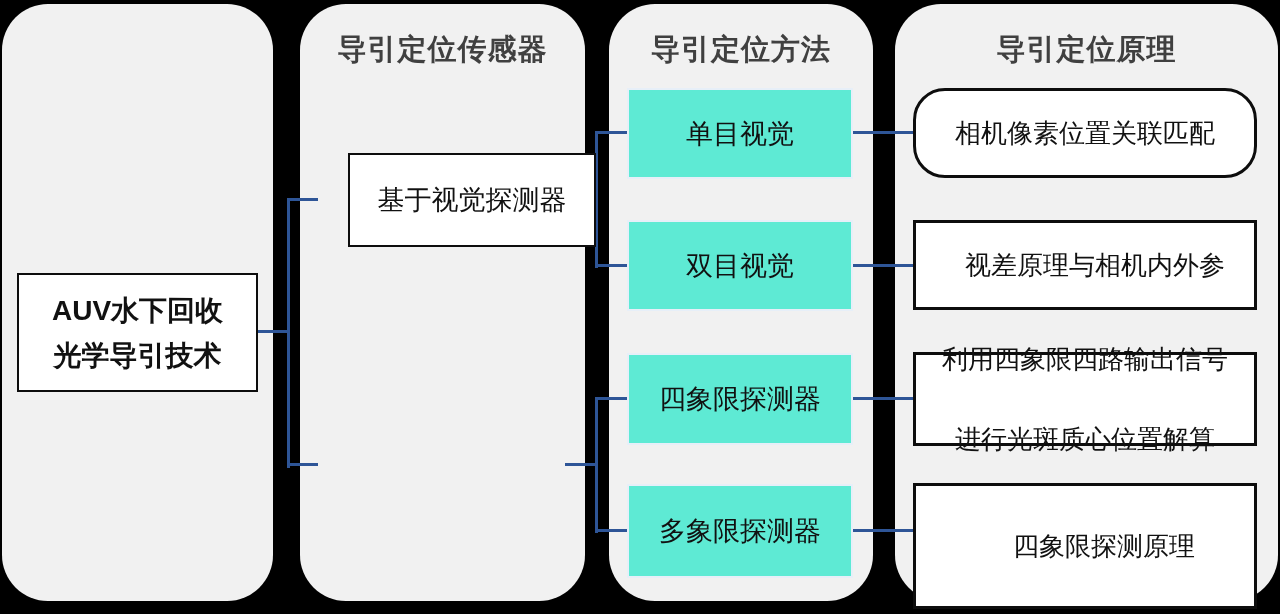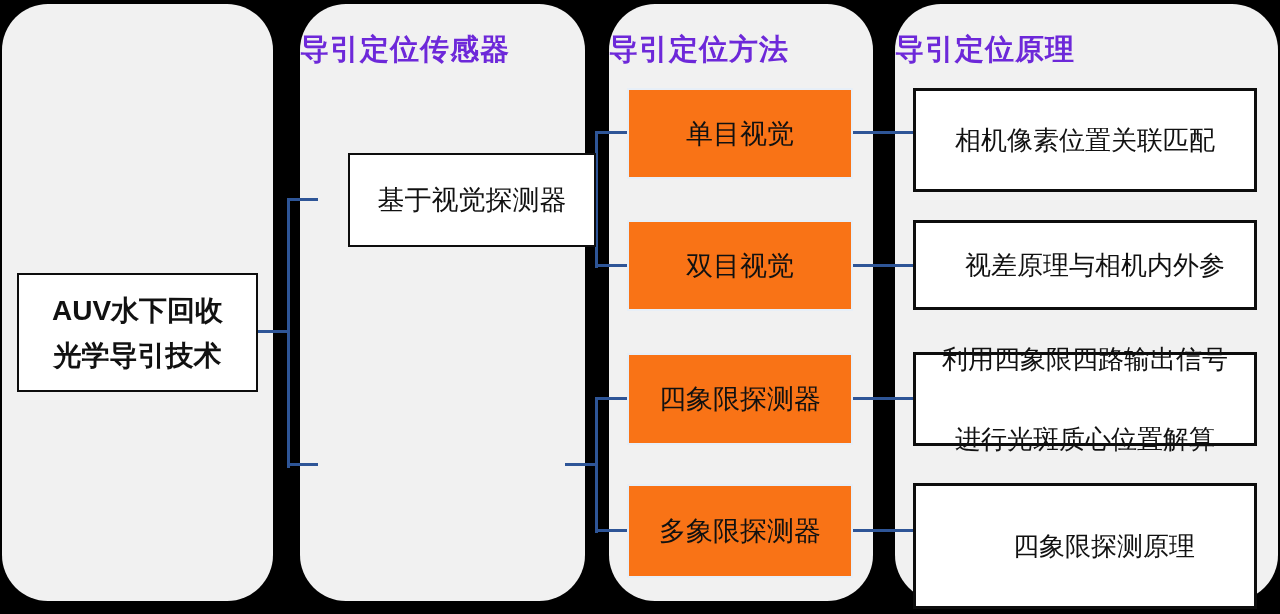--- a/index.html
+++ b/index.html
@@ -24,10 +24,11 @@
     top: 26px;
     left: 0;
     width: 100%;
+    text-align: center;
     font-size: 29px;
     font-weight: bold;
     letter-spacing: 1px;
-    color: #6d28d9;
+    color: #404040;
   }
   .node {
     position: absolute;

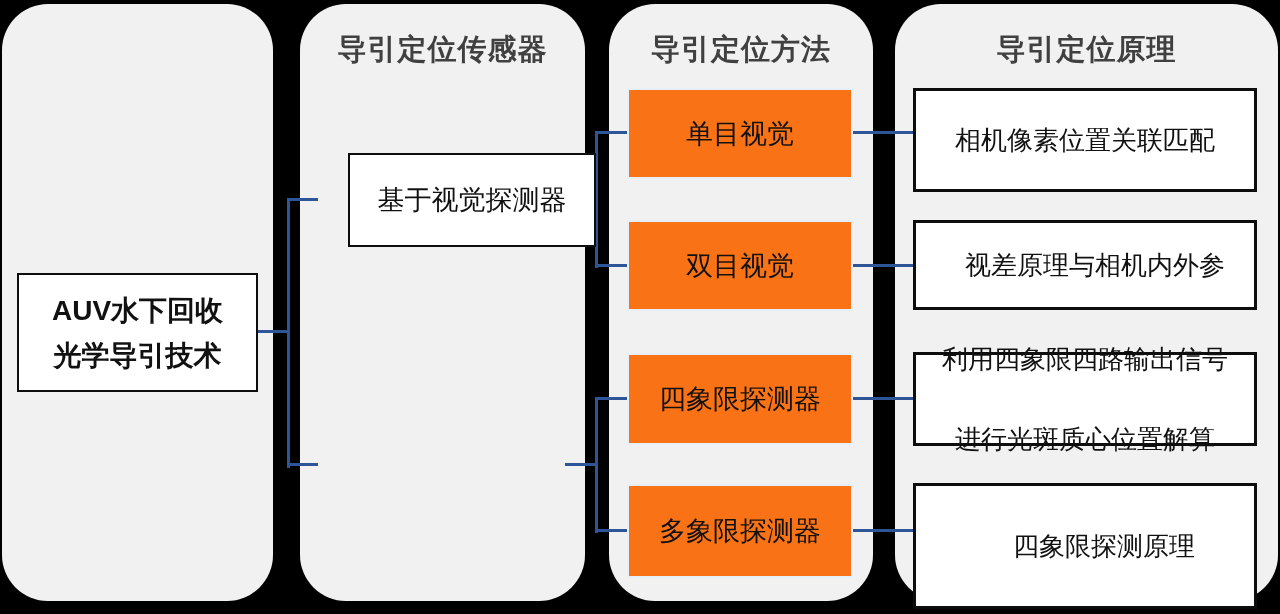--- a/index.html
+++ b/index.html
@@ -51,7 +51,7 @@
     line-height: 40px;
   }
   .blue-node {
-    background: #f97316;
+    background: #5eead4;
     border: 2px solid #e7eff8;
     font-size: 27px;
   }

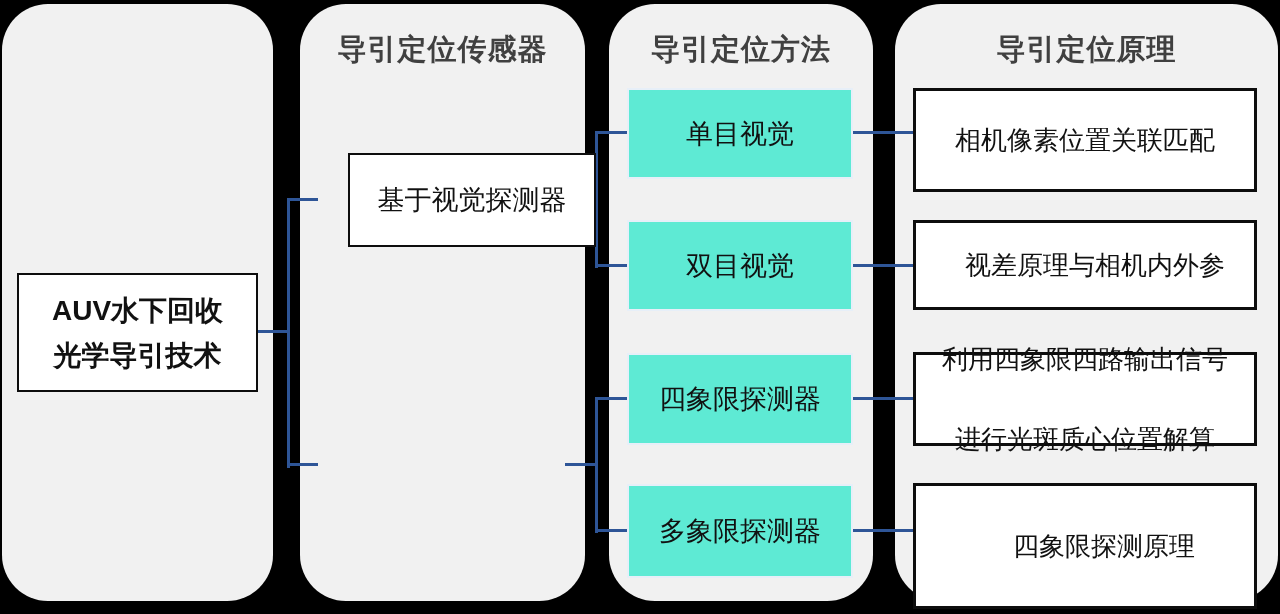--- a/index.html
+++ b/index.html
@@ -127,7 +127,7 @@
     <span>多象限探测器</span>
   </div>
 
-  <div class="node principle-node" style="left:913px; top:88px; width:344px; height:104px;">
+  <div class="node principle-node" style="left:913px; top:88px; width:344px; height:90px;border-radius:32px;">
     <span>相机像素位置关联匹配</span>
   </div>
   <div class="node principle-node" style="left:913px; top:220px; width:344px; height:90px;padding-left:20px;">

